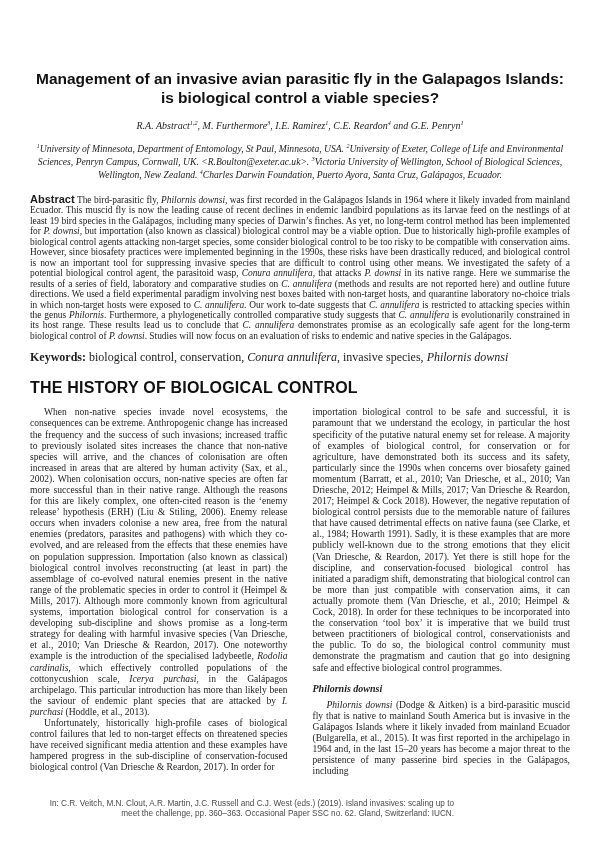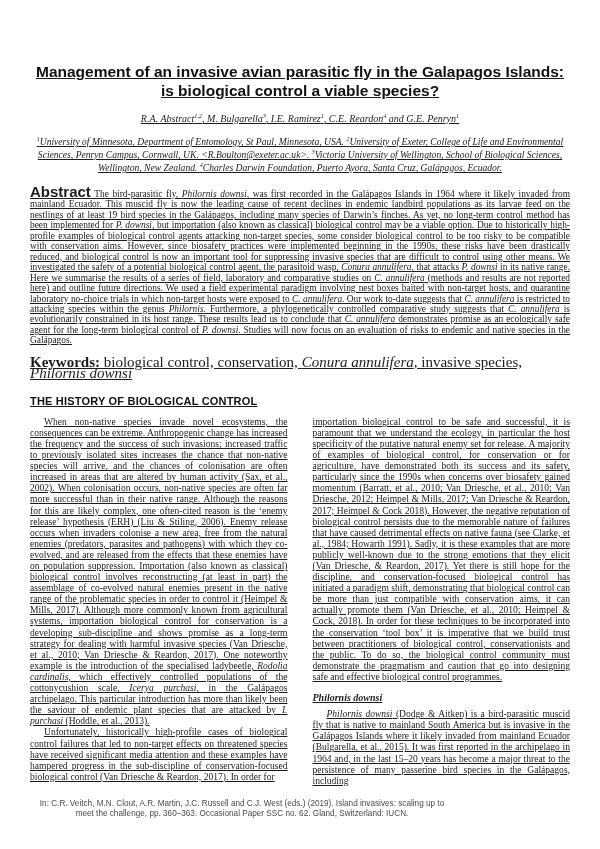--- a/index.html
+++ b/index.html
@@ -13,7 +13,7 @@
     overflow:hidden;
     box-sizing:border-box;
   }
-  .content{padding:10px 30px;text-decoration:underline;}
+  .content{padding:17px 30px;}
   .title{
     margin:0;
     padding-top:52px;

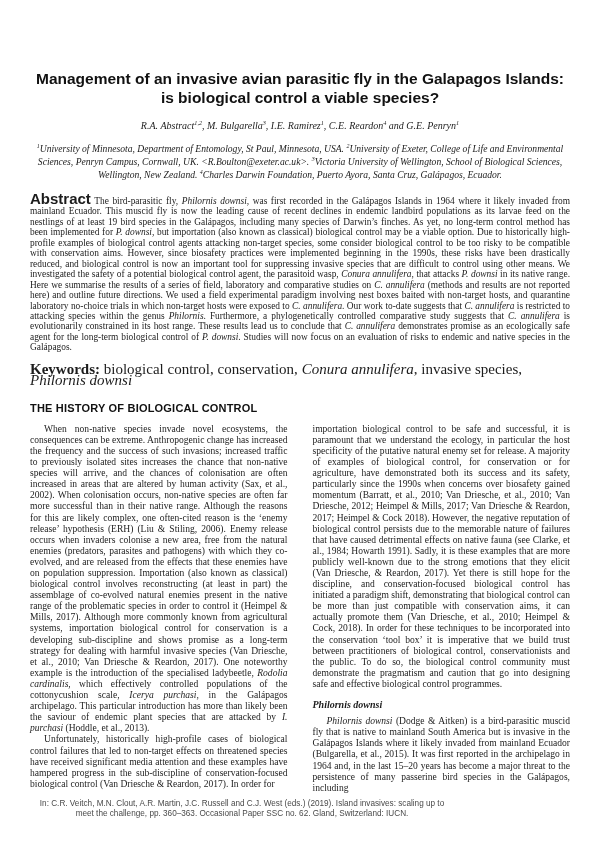--- a/index.html
+++ b/index.html
@@ -108,7 +108,7 @@
       <span>is biological control a viable species?</span>
     </h1>
 
-    <div class="authors"><span>R.A. Abstract</span><sup>1,2</sup><span>, M. Bulgarella</span><sup>3</sup><span>, I.E. Ramirez</span><sup>1</sup><span>, C.E. Reardon</span><sup>4</sup><span> and G.E. Penryn</span><sup>1</sup></div>
+    <div class="authors"><span>R.A. Abstract</span><sup>1,2</sup><span>, M. Furthermore</span><sup>3</sup><span>, I.E. Ramirez</span><sup>1</sup><span>, C.E. Reardon</span><sup>4</sup><span> and G.E. Penryn</span><sup>1</sup></div>
 
     <div class="affiliations"><sup>1</sup><span>University of Minnesota, Department of Entomology, St Paul, Minnesota, USA. </span><sup>2</sup><span>University of Exeter, College of Life and Environmental Sciences, Penryn Campus, Cornwall, UK. &lt;R.Boulton@exeter.ac.uk&gt;. </span><sup>3</sup><span>Victoria University of Wellington, School of Biological Sciences, Wellington, New Zealand. </span><sup>4</sup><span>Charles Darwin Foundation, Puerto Ayora, Santa Cruz, Galápagos, Ecuador.</span></div>
 

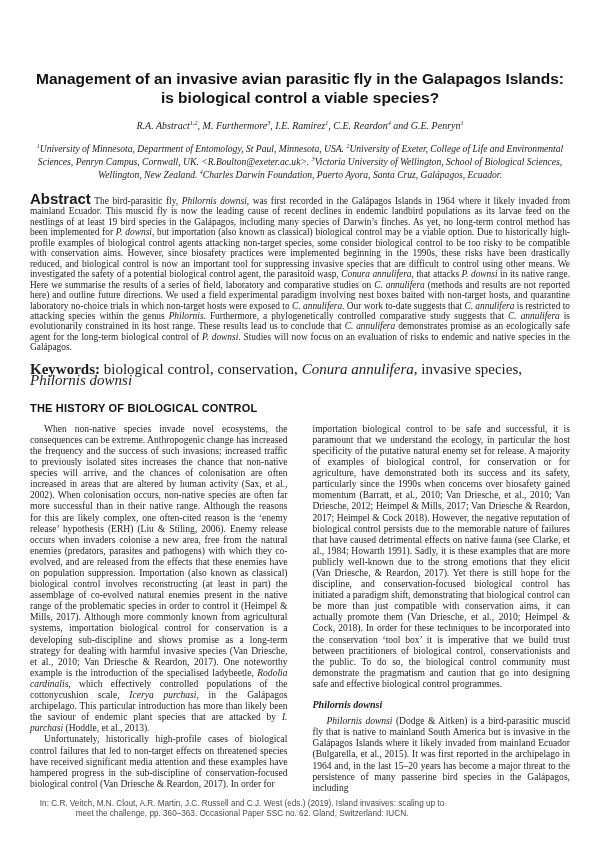--- a/index.html
+++ b/index.html
@@ -48,7 +48,7 @@
   .abstract-label{
     font-family:"Liberation Sans", sans-serif;
     font-weight:bold;
-    font-size:15px;
+    font-size:11px;
   }
   .keywords{
     margin-top:11px;

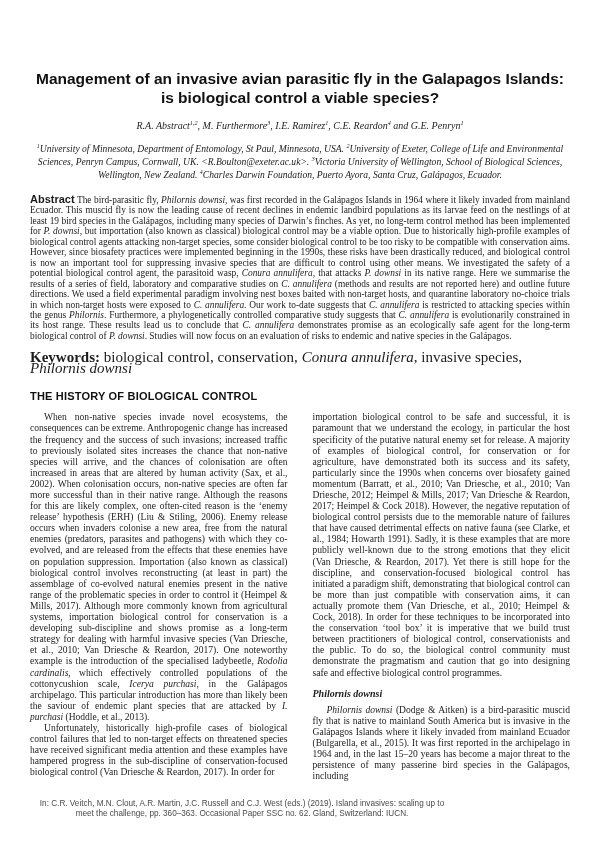--- a/index.html
+++ b/index.html
@@ -52,7 +52,7 @@
   }
   .keywords{
     margin-top:11px;
-    font-size:15px;
+    font-size:12px;
     line-height:11px;
   }
   .keywords-label{font-weight:bold;}

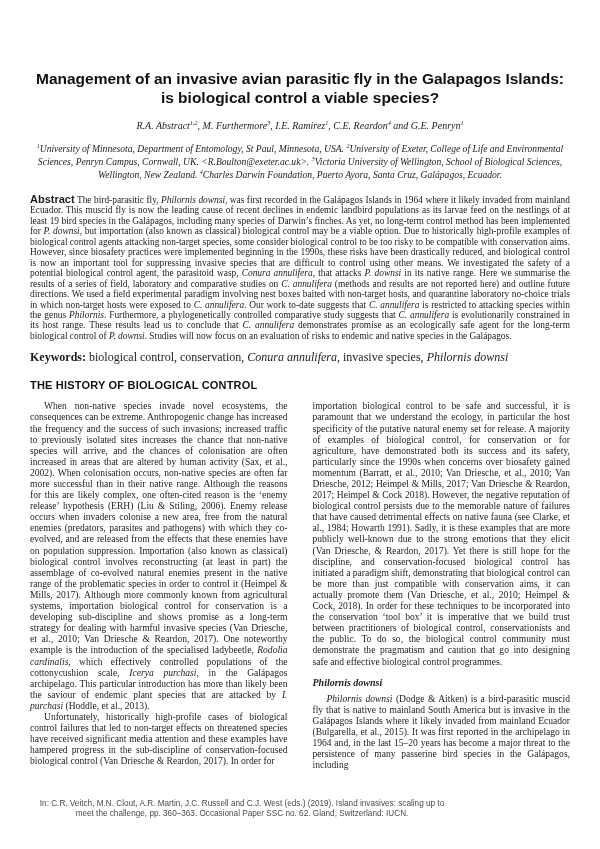--- a/index.html
+++ b/index.html
@@ -60,7 +60,7 @@
     margin:16px 0 0 0;
     font-family:"Liberation Sans", sans-serif;
     font-weight:bold;
-    font-size:11px;
+    font-size:16px;
     letter-spacing:0.2px;
     color:#111;
   }

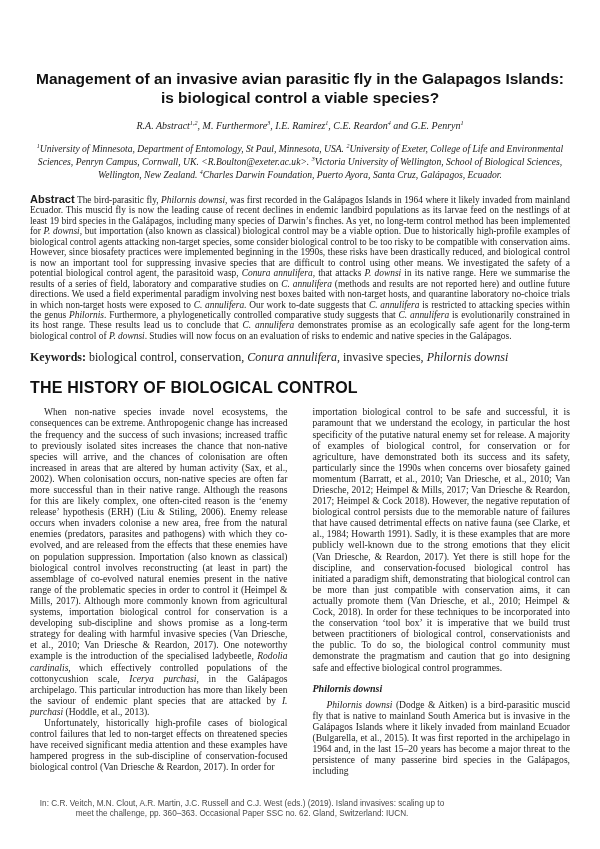--- a/index.html
+++ b/index.html
@@ -94,7 +94,7 @@
     font-size:8.2px;
     line-height:10px;
     color:#4a4a4a;
-    text-align:center;
+    text-align:right;
   }
 </style>
 </head>

